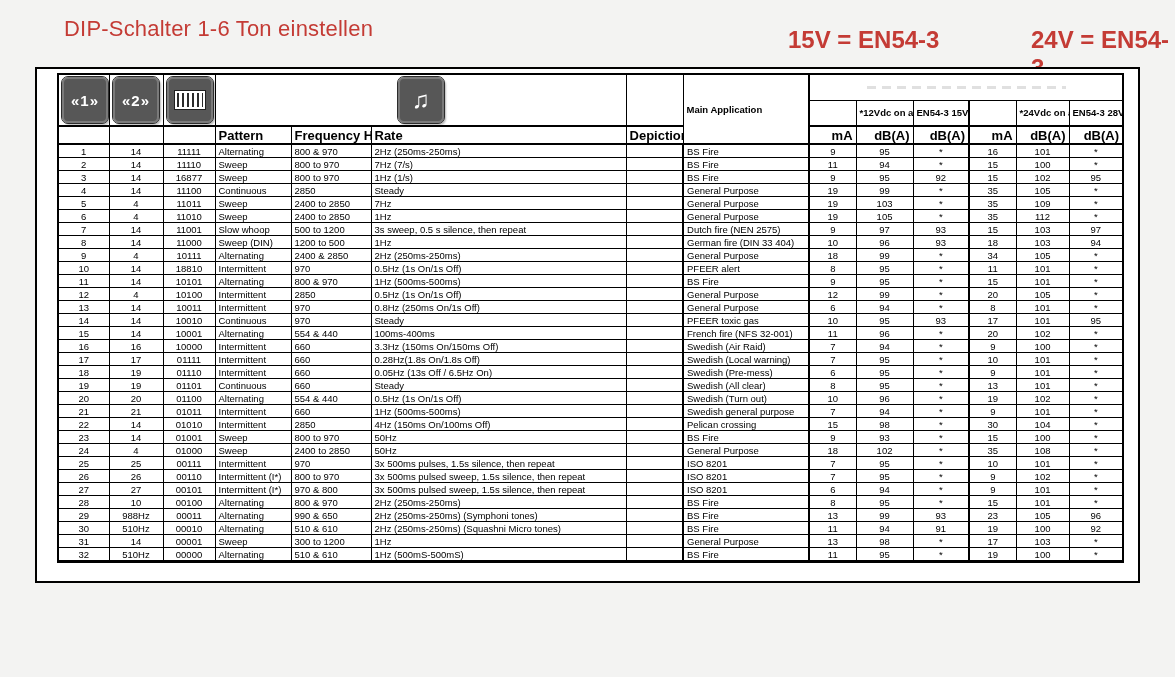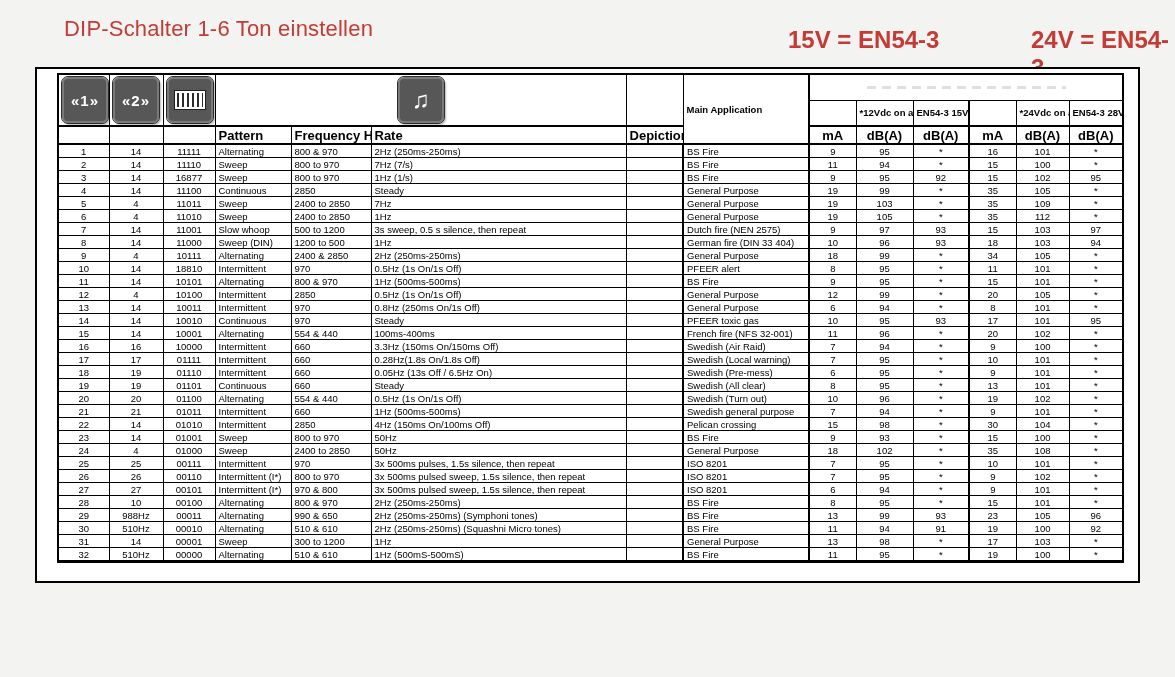--- a/index.html
+++ b/index.html
@@ -55,7 +55,7 @@
     border-top:2px solid #000;border-bottom:2px solid #000;
     height:16px;font-size:13px;
   }
-  tr.lblrow td.num{text-align:center;}
+  tr.lblrow td.num{text-align:right;}
   td.mainapp{
     text-align:left;vertical-align:middle;font-size:10.5px;
     border-left:2px solid #000;border-right:2px solid #000;

